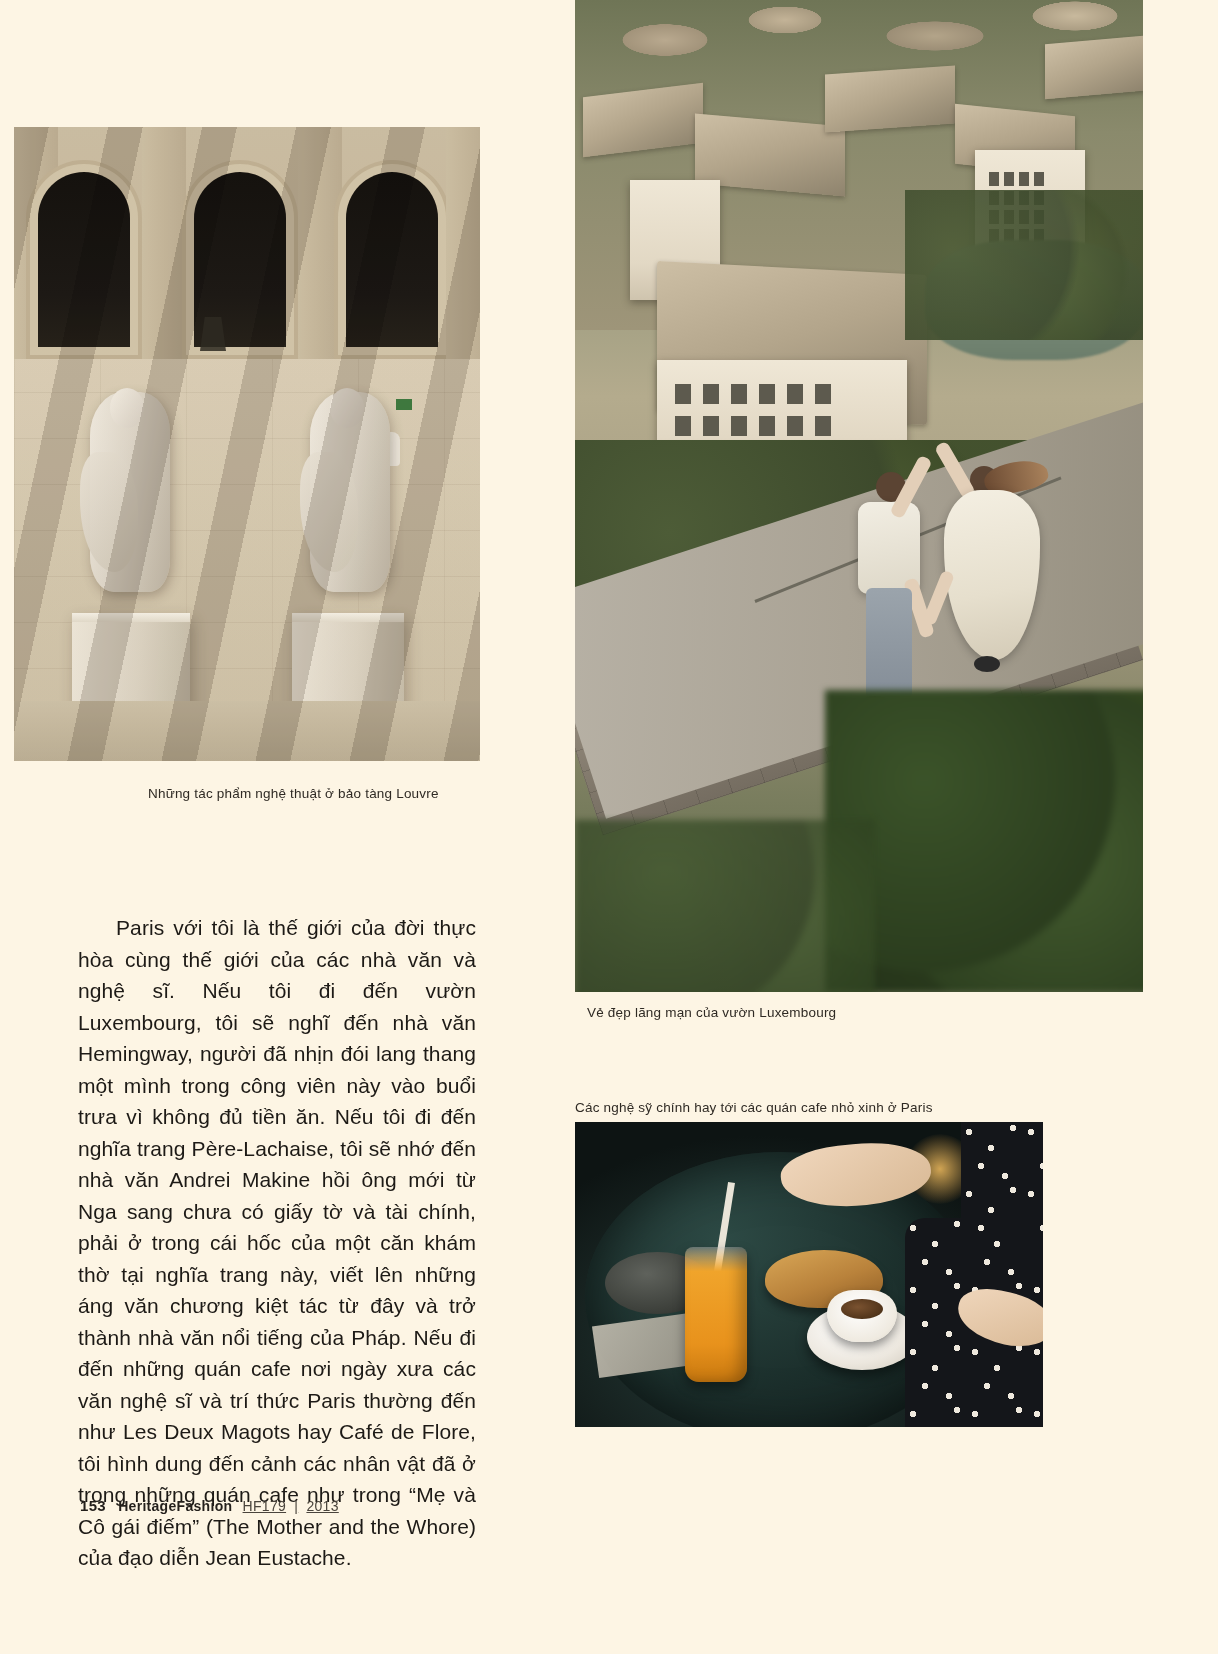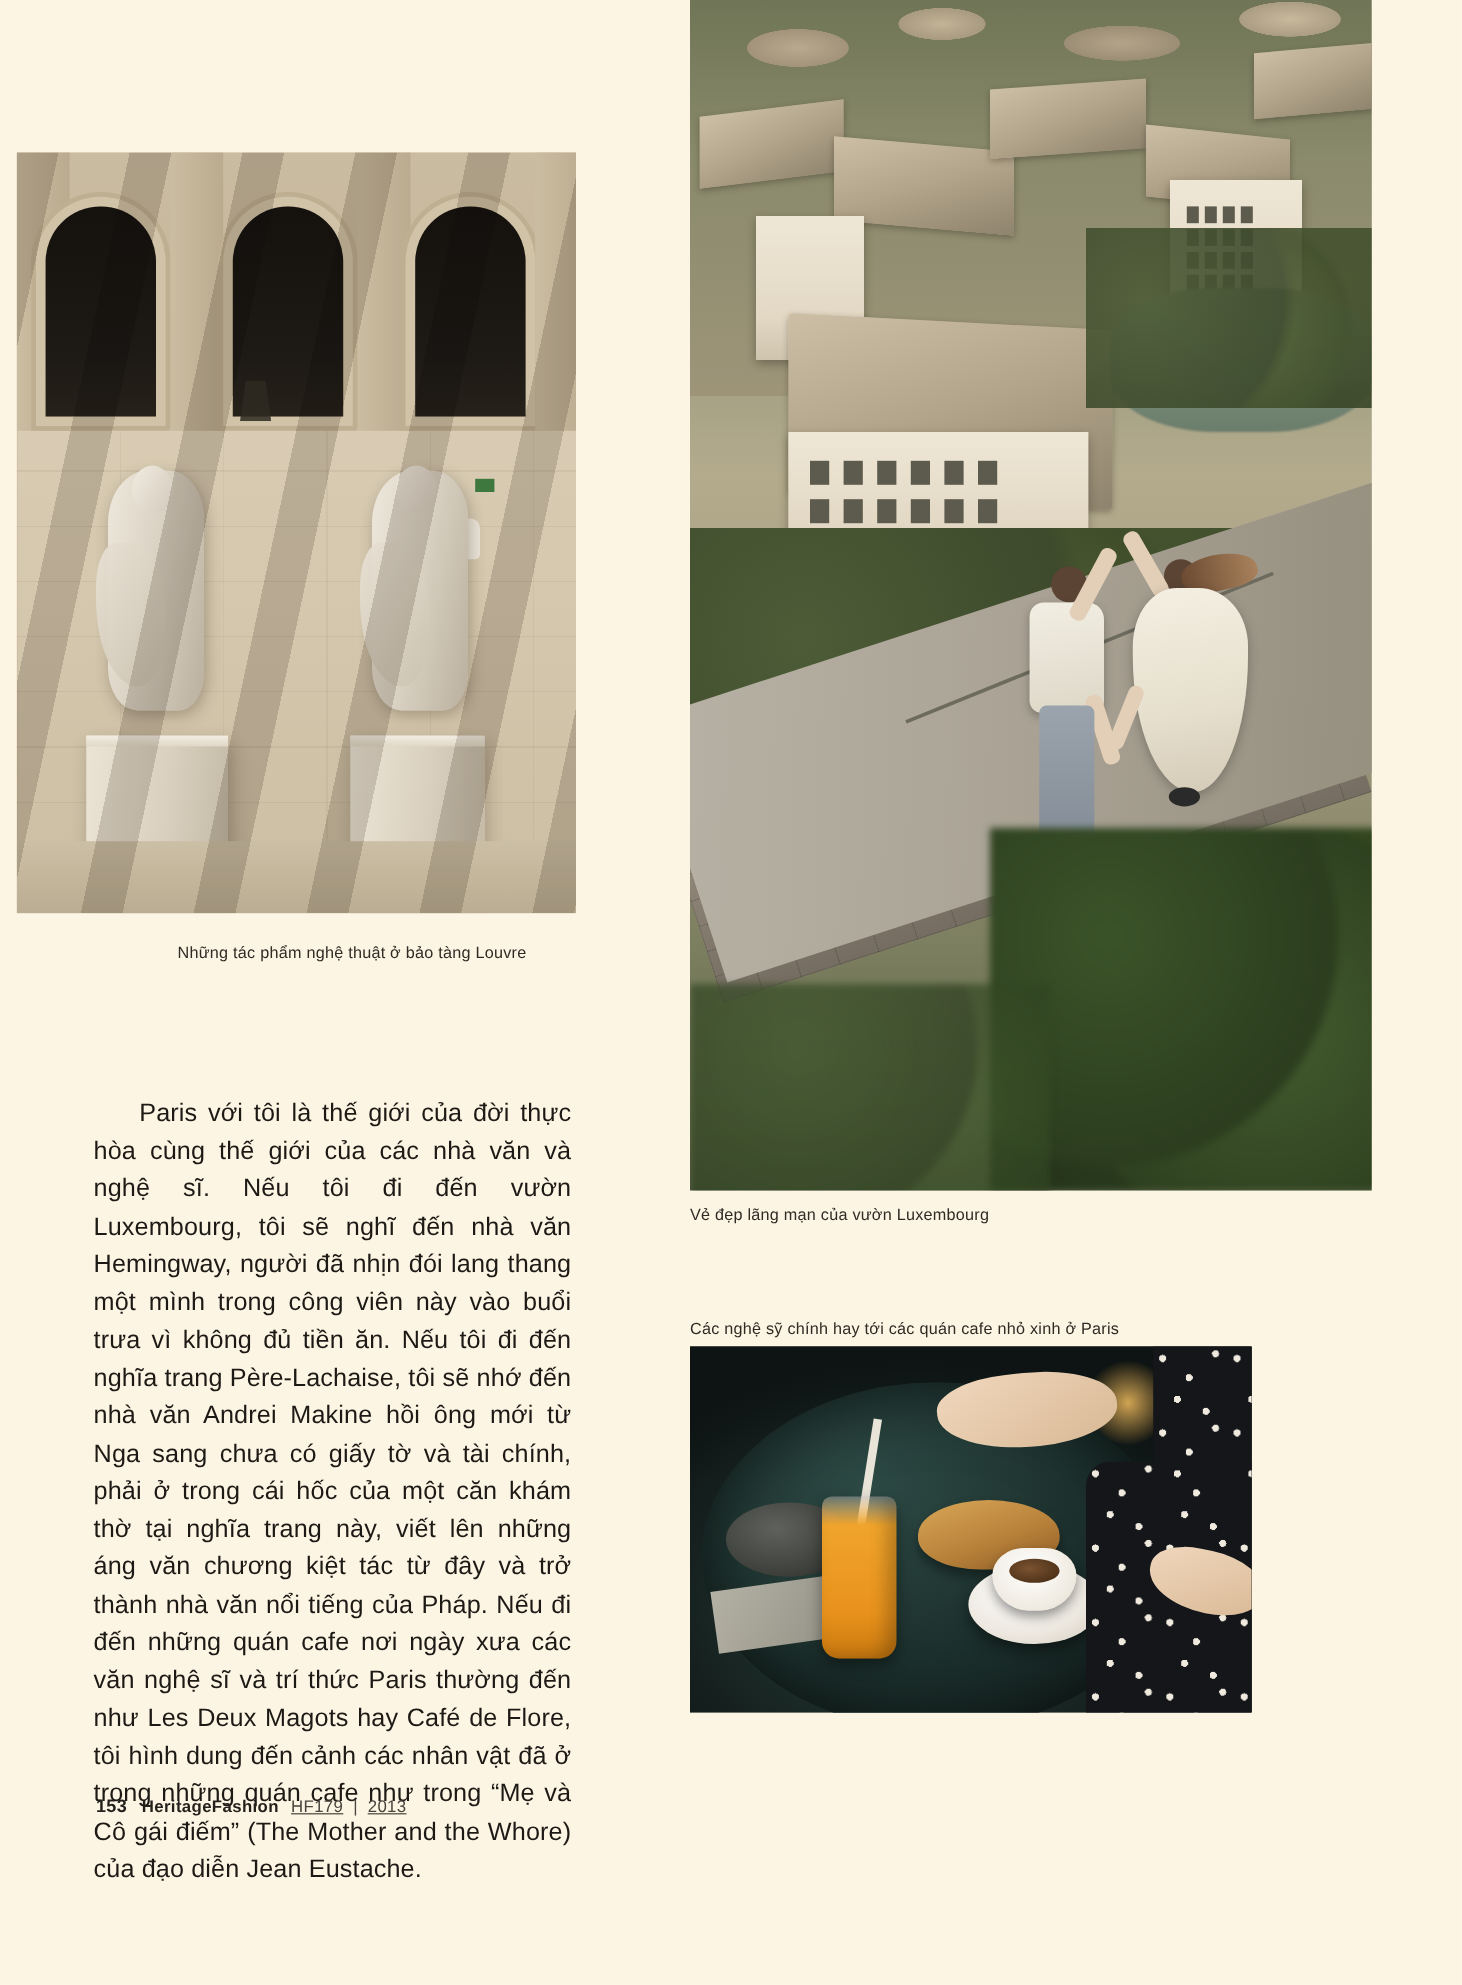--- a/index.html
+++ b/index.html
@@ -338,7 +338,7 @@
     white-space:nowrap;
   }
   #cap-louvre { left:148px; top:786px;text-align:center; }
-  #cap-lux    { left:575px; top:1005px; }
+  #cap-lux    { left:587px; top:1005px; }
   #cap-cafe   { left:575px; top:1100px; }
 
   .bodycopy {

